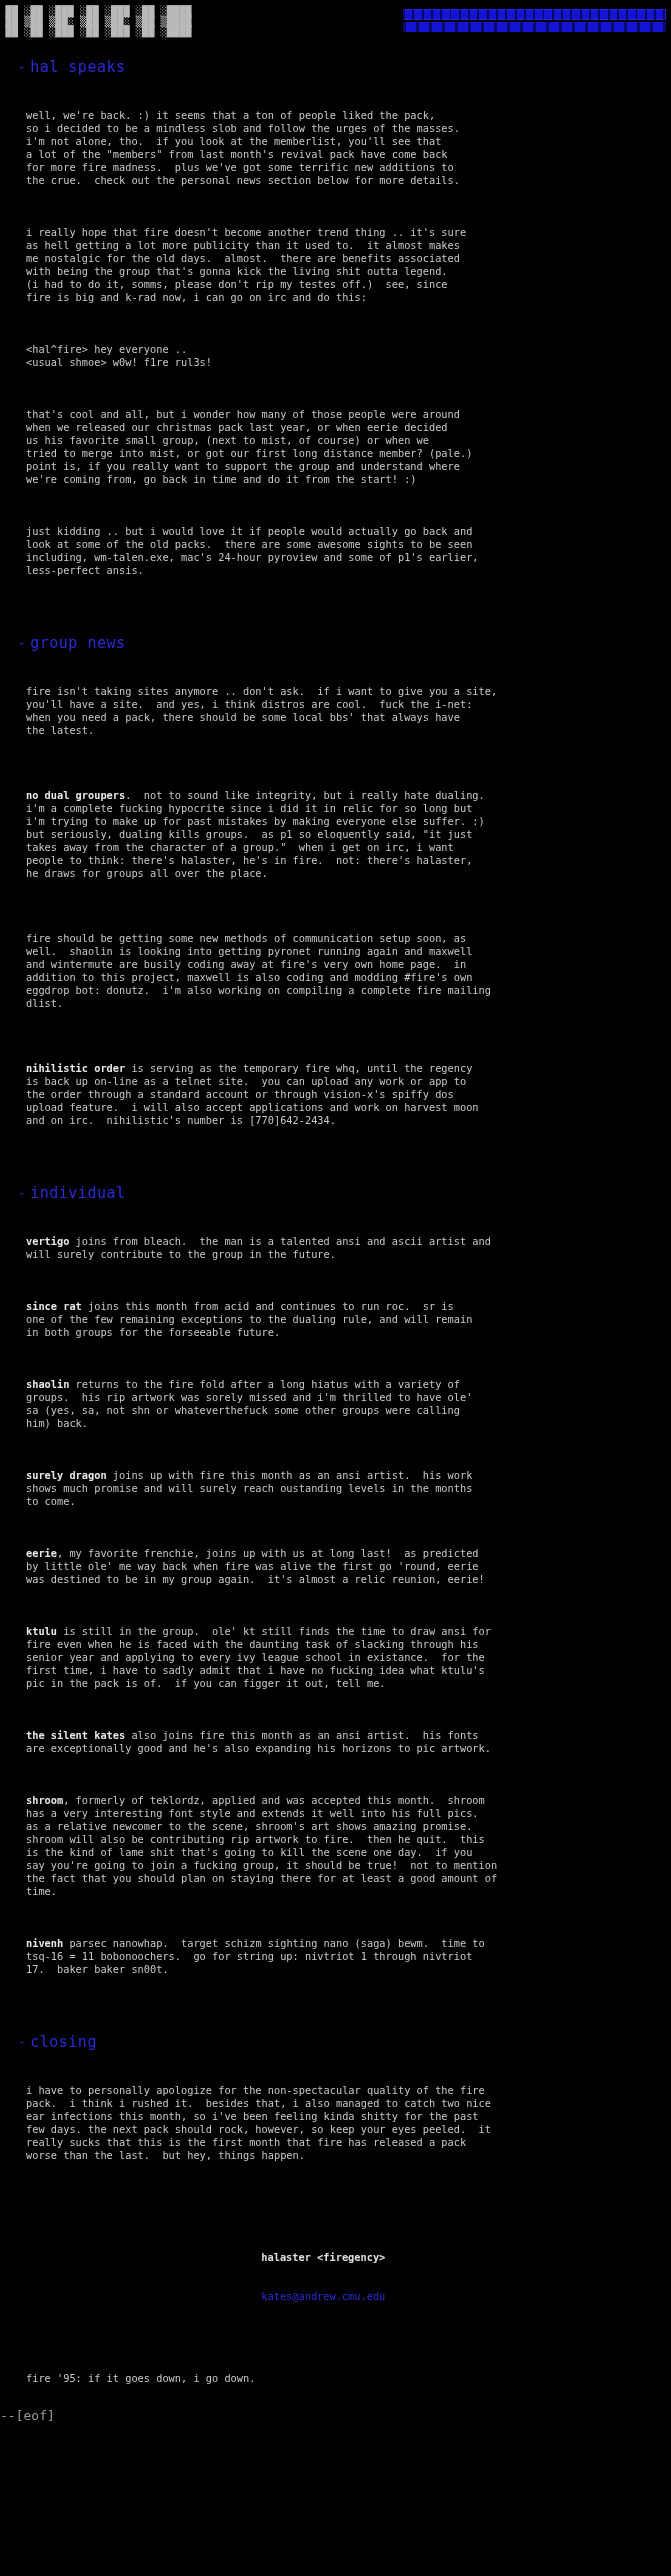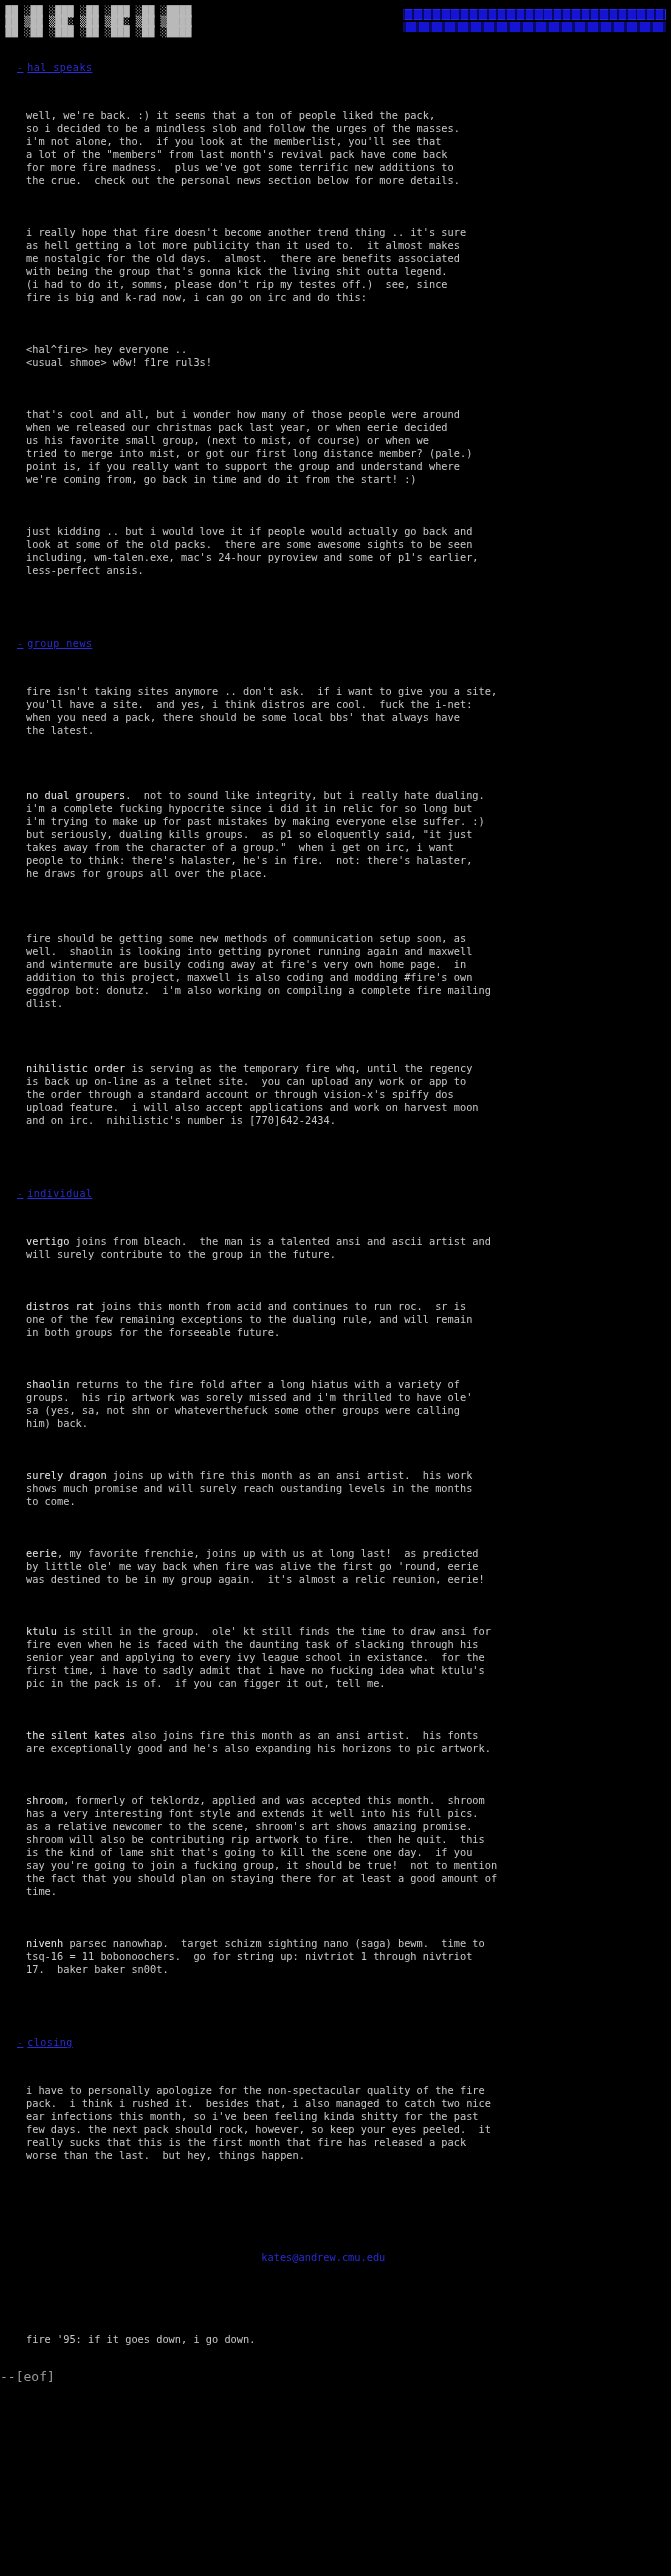--- a/index.html
+++ b/index.html
@@ -91,10 +91,9 @@
   
   .section-head {
     color: #2b2bd8;
-    font-size: 10px;
+    font-size: 15px;
     margin: 20.5px 0 9.3px 17px;
     letter-spacing: 0.5px;
-    text-decoration: underline;
   }
   .section-head .dash {
     color: #1f1f9c;

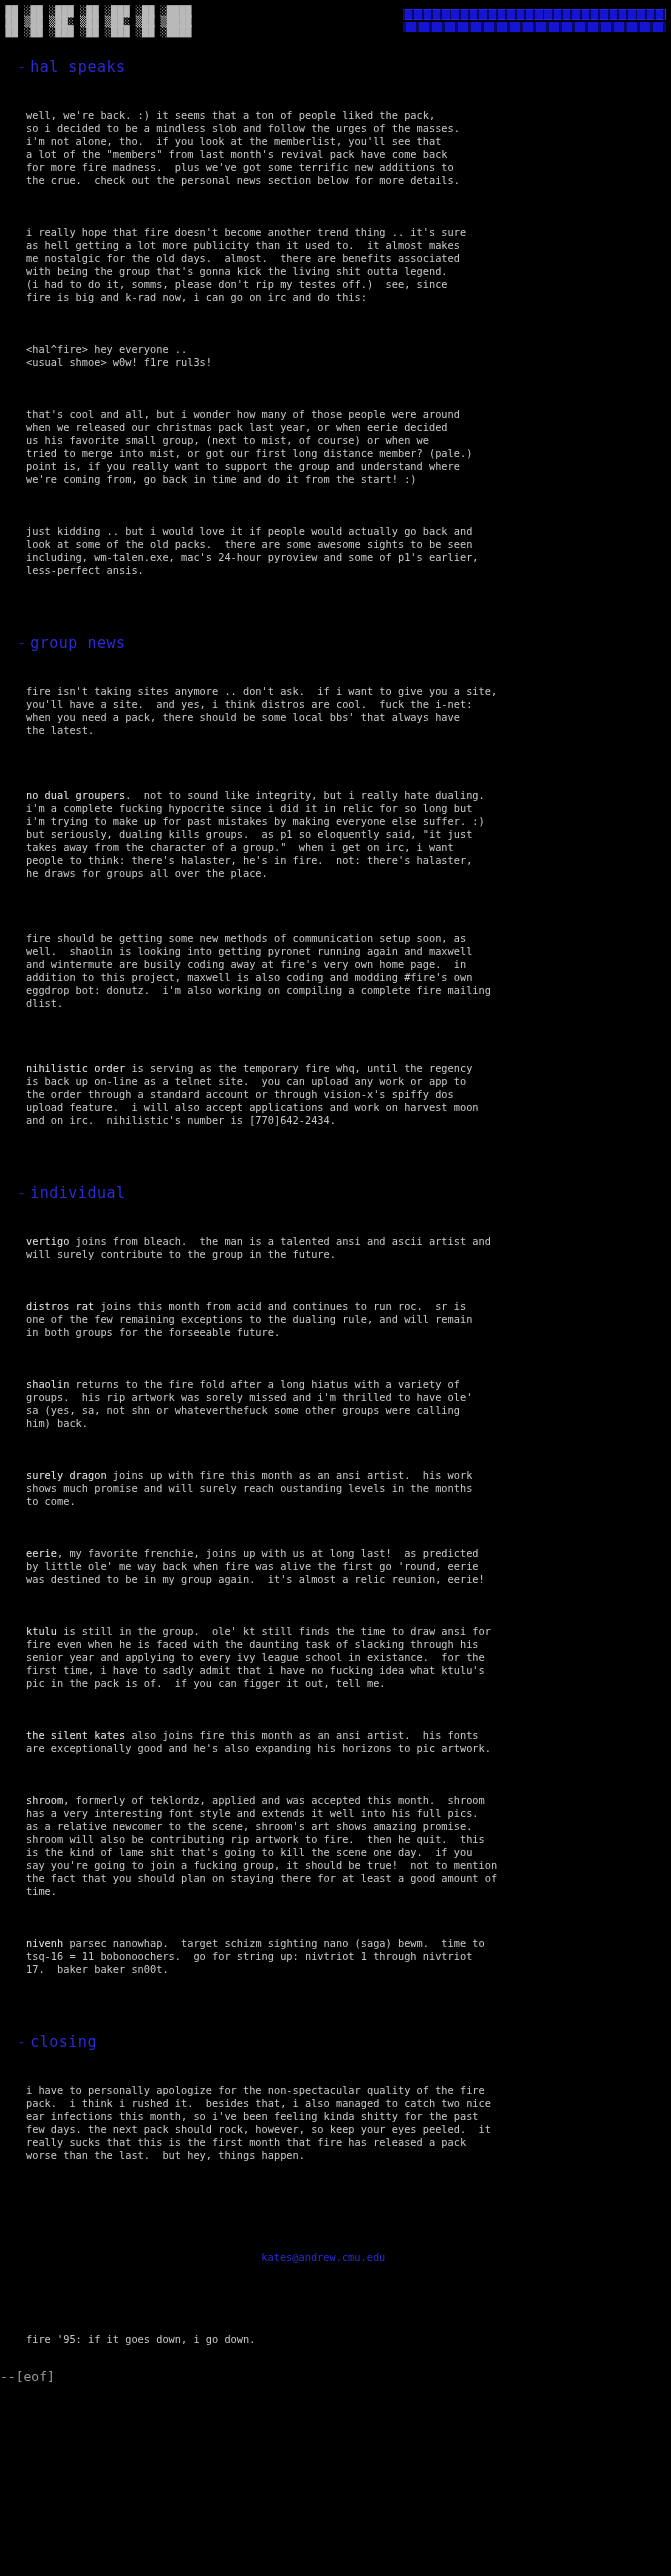--- a/index.html
+++ b/index.html
@@ -114,7 +114,7 @@
   }
   b, .b {
     color: #e8e8e8;
-    font-weight: normal;
+    font-weight: bold;
   }
   .sig {
     margin: 24px 0 0 0;

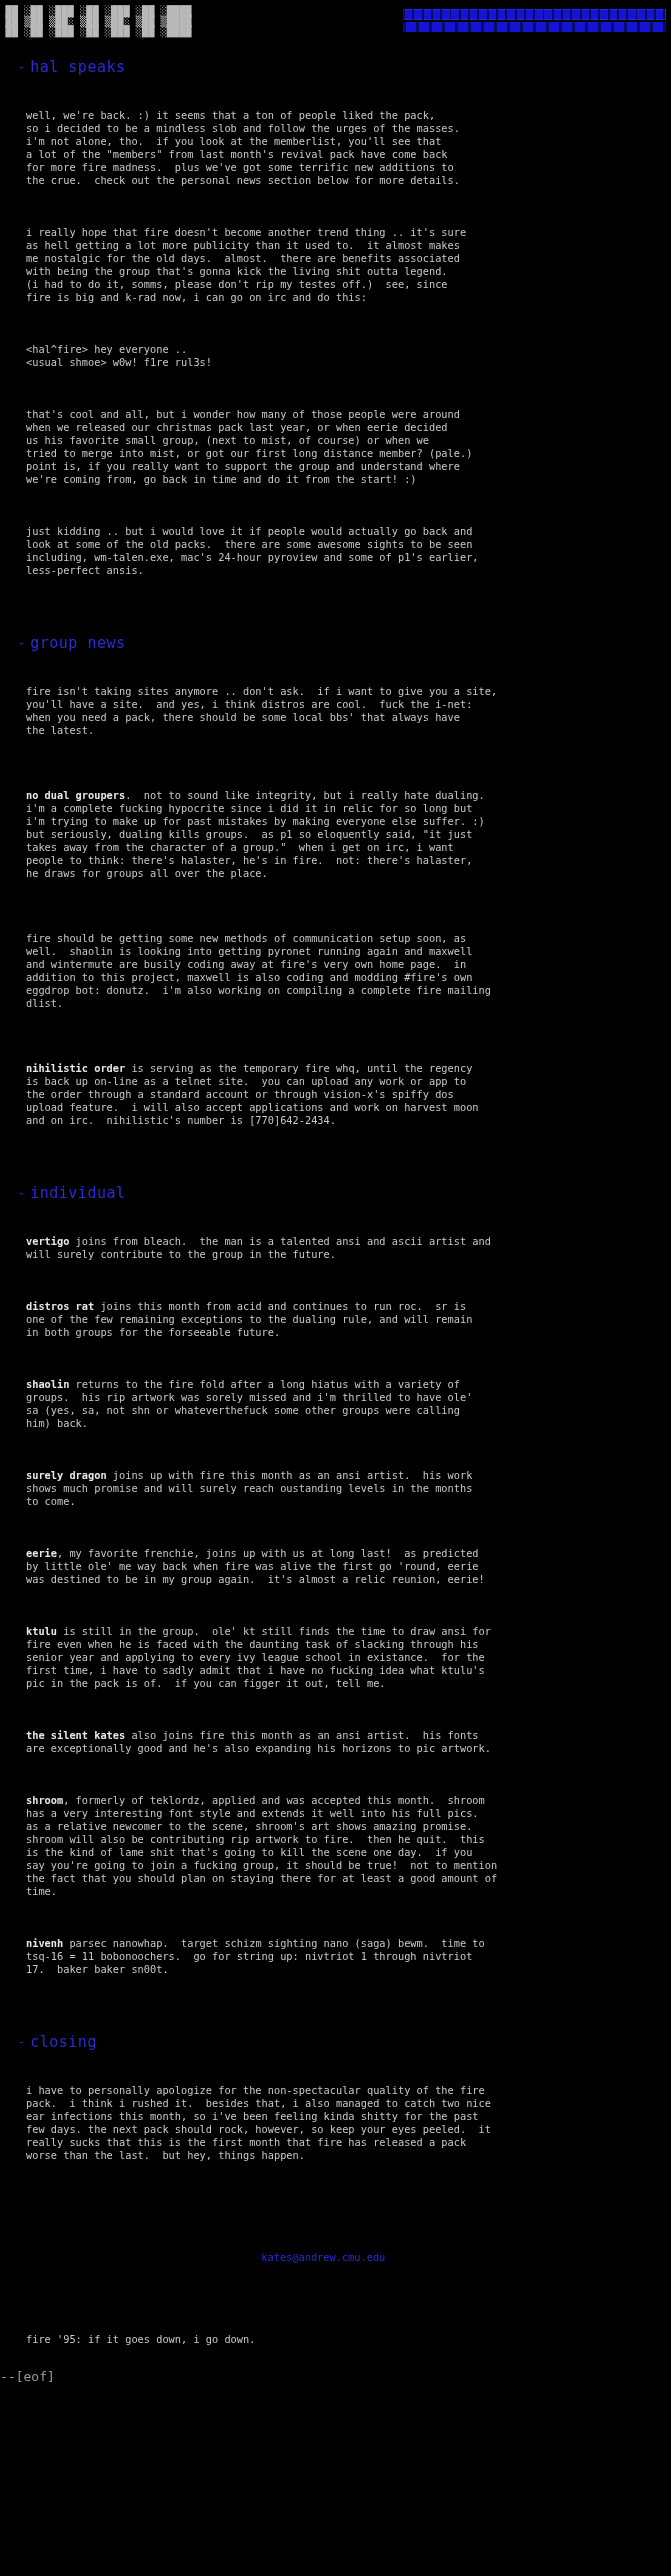--- a/index.html
+++ b/index.html
@@ -216,7 +216,7 @@
   <div class="body-block">
     <p class="indent"><b class="b">vertigo</b><span> joins from bleach.  the man is a talented ansi and ascii artist and
 will surely contribute to the group in the future.</span></p>
-    <p class="indent"><b class="b">distros rat</b><span> joins this month from acid and continues to run roc.  sr is
+    <p class="indent"><b class="b">since rat</b><span> joins this month from acid and continues to run roc.  sr is
 one of the few remaining exceptions to the dualing rule, and will remain
 in both groups for the forseeable future.</span></p>
     <p class="indent"><b class="b">shaolin</b><span> returns to the fire fold after a long hiatus with a variety of

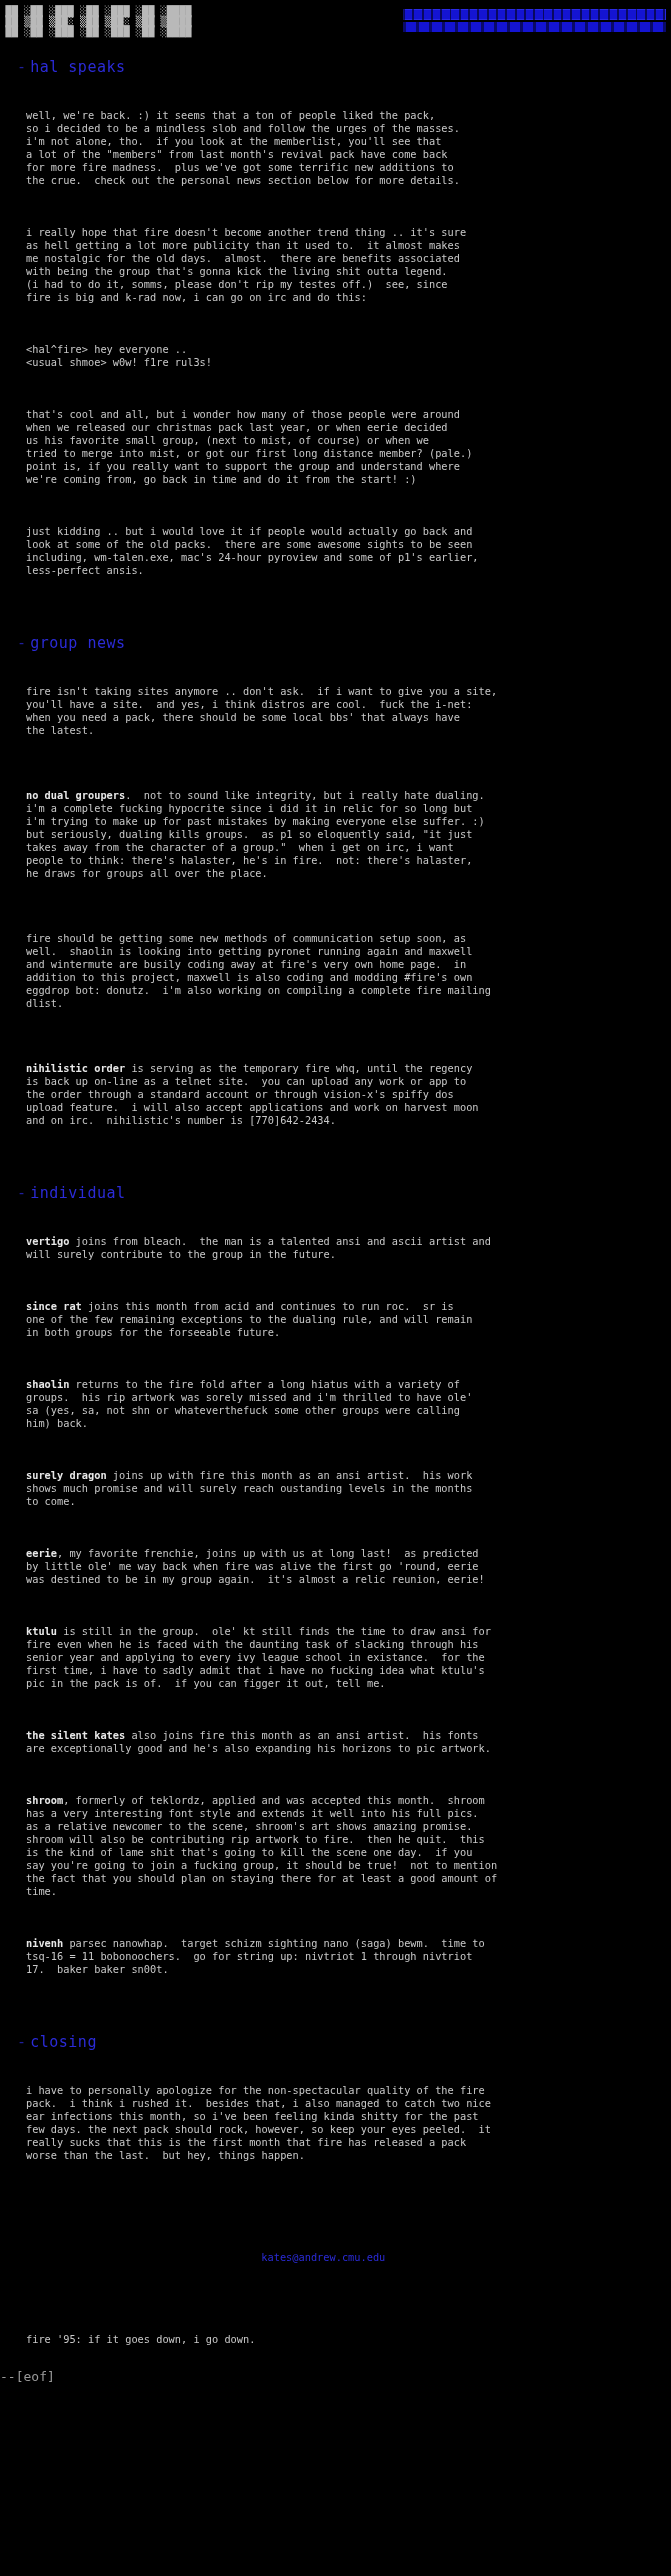--- a/index.html
+++ b/index.html
@@ -260,6 +260,7 @@
 really sucks that this is the first month that fire has released a pack
 worse than the last.  but hey, things happen.</p>
     <div class="sig">
+      <div class="line1"><span class="nick">halaster</span> <span class="grp">&lt;firegency&gt;</span></div>
       <div class="line2">kates@andrew.cmu.edu</div>
     </div>
   </div>

